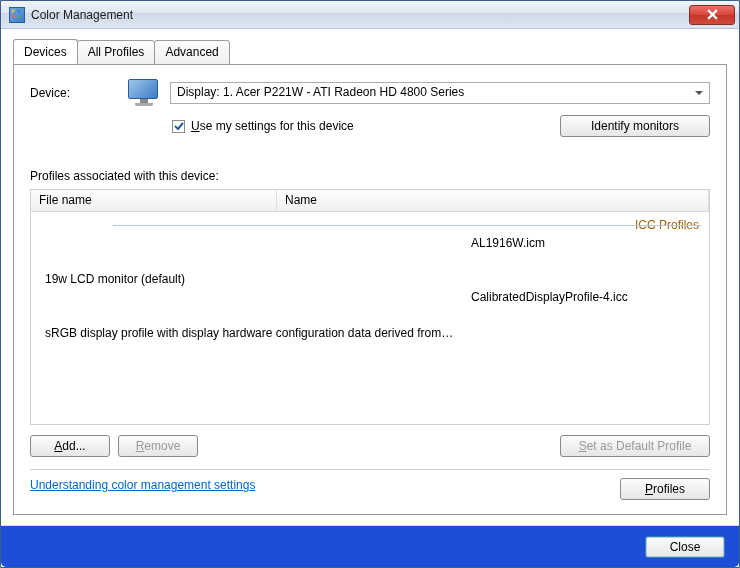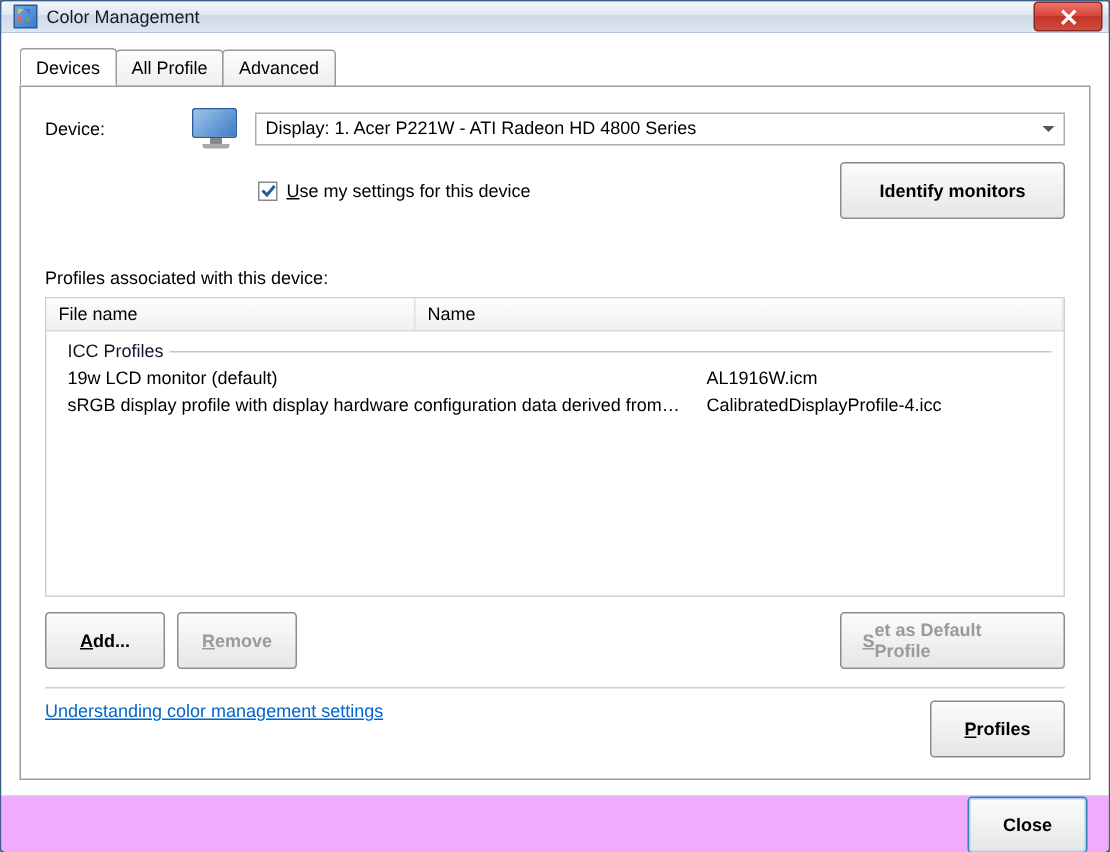--- a/index.html
+++ b/index.html
@@ -300,7 +300,7 @@
   <div class="content">
     <div class="tabs">
       <div class="tab active">Devices</div>
-      <div class="tab">All Profile</div>
+      <div class="tab">All Profiles</div>
       <div class="tab">Advanced</div>
     </div>
 

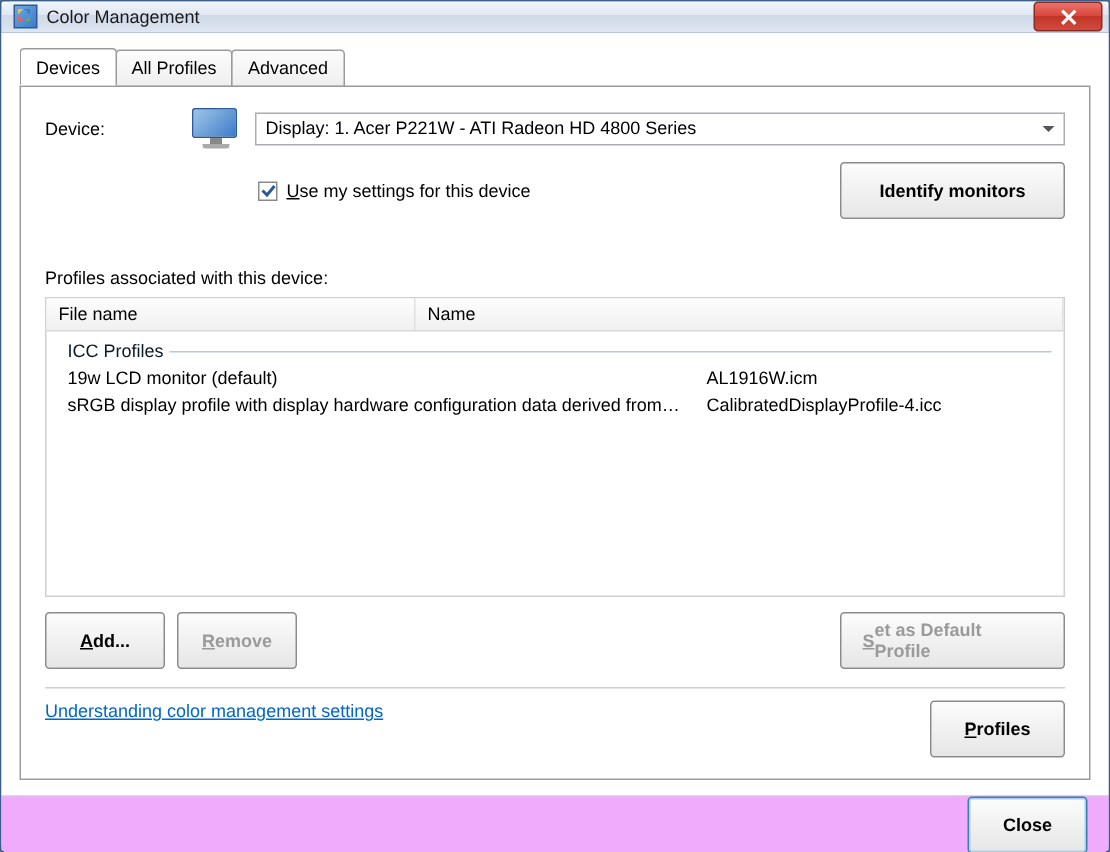--- a/index.html
+++ b/index.html
@@ -170,7 +170,7 @@
 .checkbox svg { width: 10px; height: 10px; }
 .checkbox-label .u { text-decoration: underline; }
 .identify-btn, .profiles-btn, .closewin-btn, .action-btn {
-  height: 38px;
+  height: 22px;
   padding: 0 14px;
   border: 1px solid #8a8a8a;
   border-radius: 3px;
@@ -180,7 +180,6 @@
   display: inline-flex;
   align-items: center;
   justify-content: center;
-  font-weight: bold;
 }
 .identify-btn { margin-left: auto; width: 150px; }
 .section-label { margin-bottom: 6px; }

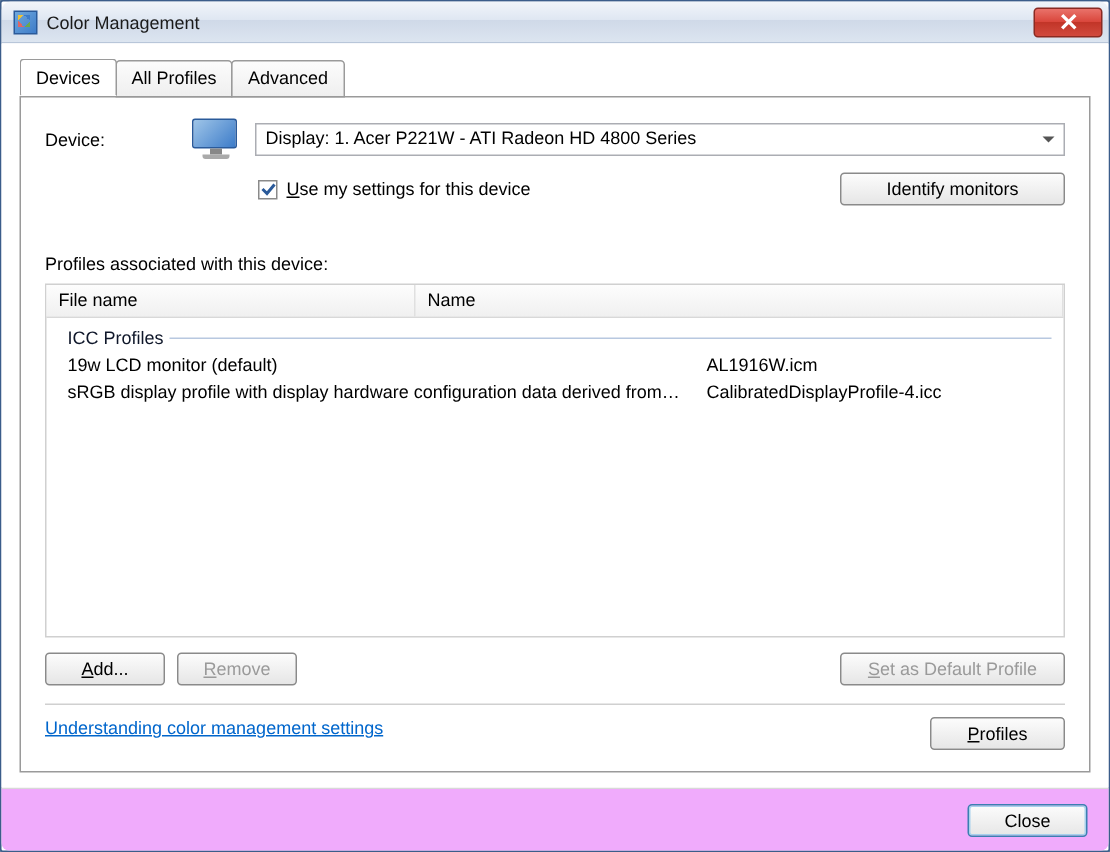--- a/index.html
+++ b/index.html
@@ -208,9 +208,10 @@
 .th.file { flex: 1; }
 .table-body { padding: 4px 0; }
 .group-header {
-  color: #0f172a;
+  color: #a16207;
   padding: 2px 10px 2px 14px;
   position: relative;
+  text-align: right;
 }
 .group-header::after {
   content: "";

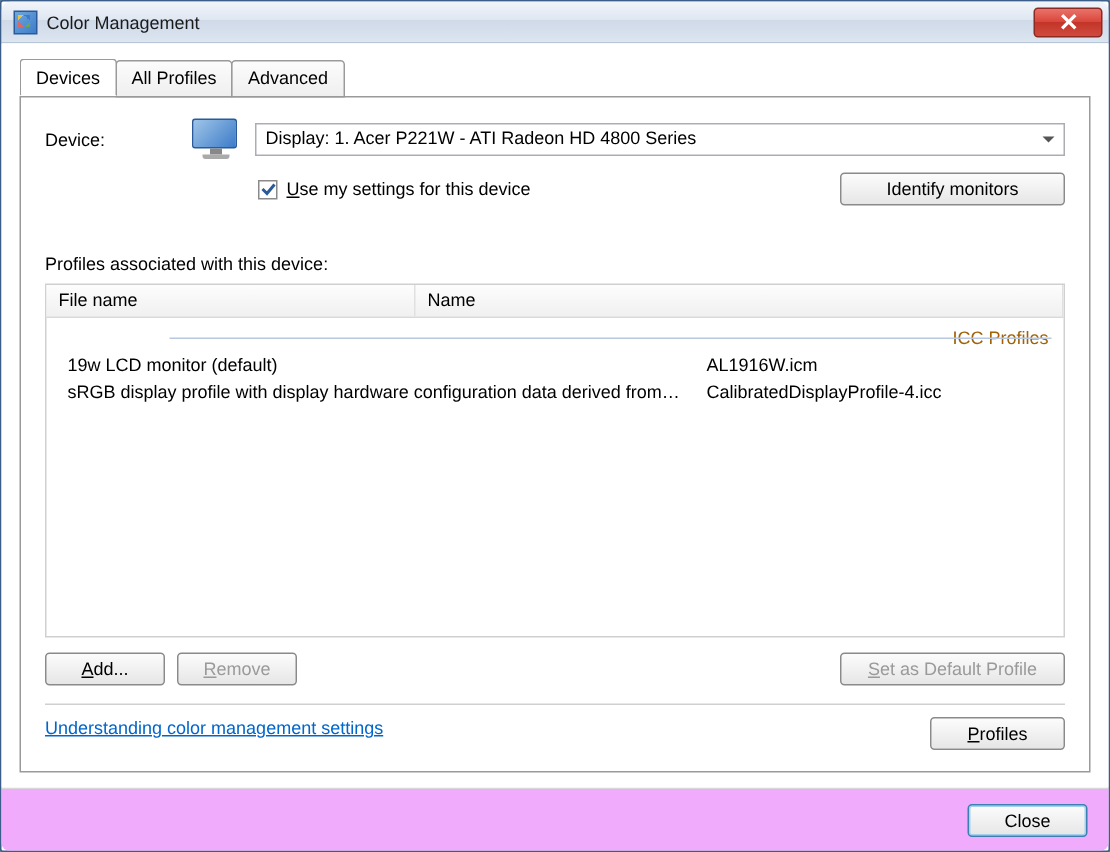--- a/index.html
+++ b/index.html
@@ -233,6 +233,7 @@
   white-space: nowrap;
   overflow: hidden;
   text-overflow: ellipsis;
+  margin-top: 36px;
 }
 .profile-row .pfile {
   flex: 1;

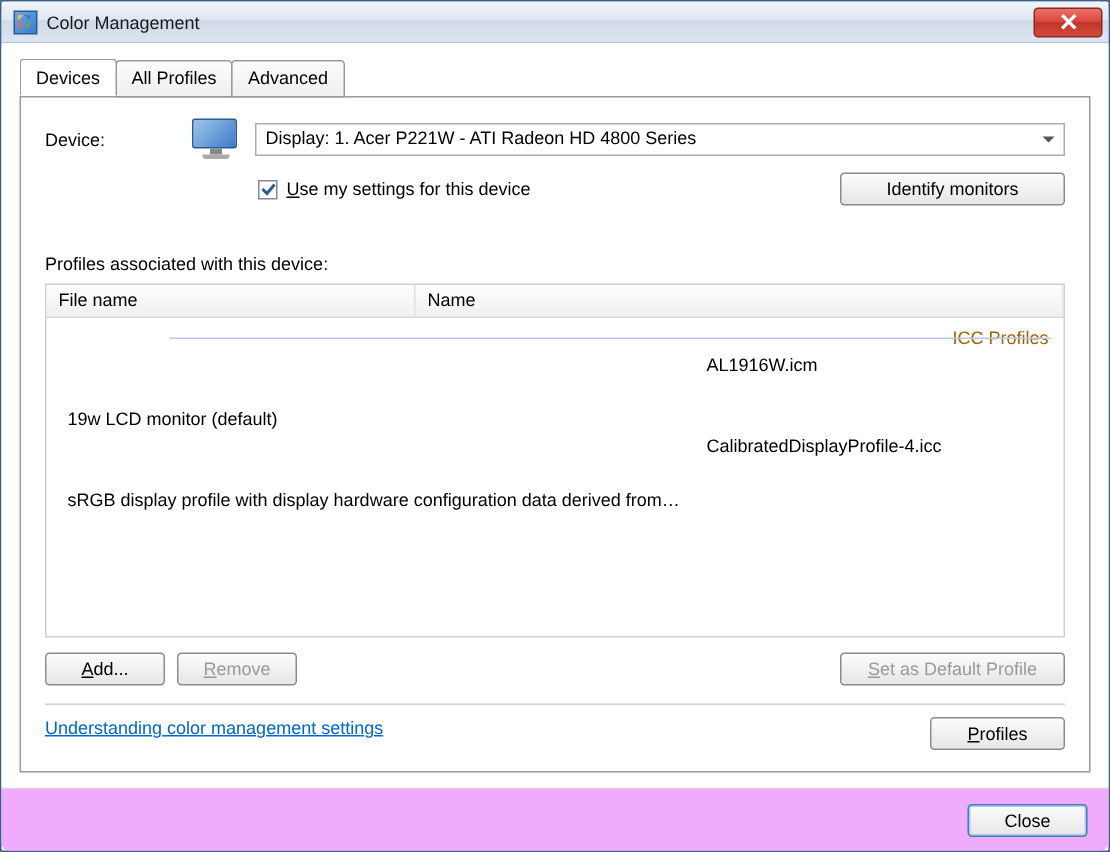--- a/index.html
+++ b/index.html
@@ -269,7 +269,7 @@
 .profiles-btn .u { text-decoration: underline; }
 .bottom-bar {
   height: 42px;
-  background: #f0abfc;
+  background: #1d4ed8;
   border-top: 1px solid #d8d8d8;
   display: flex;
   align-items: center;

